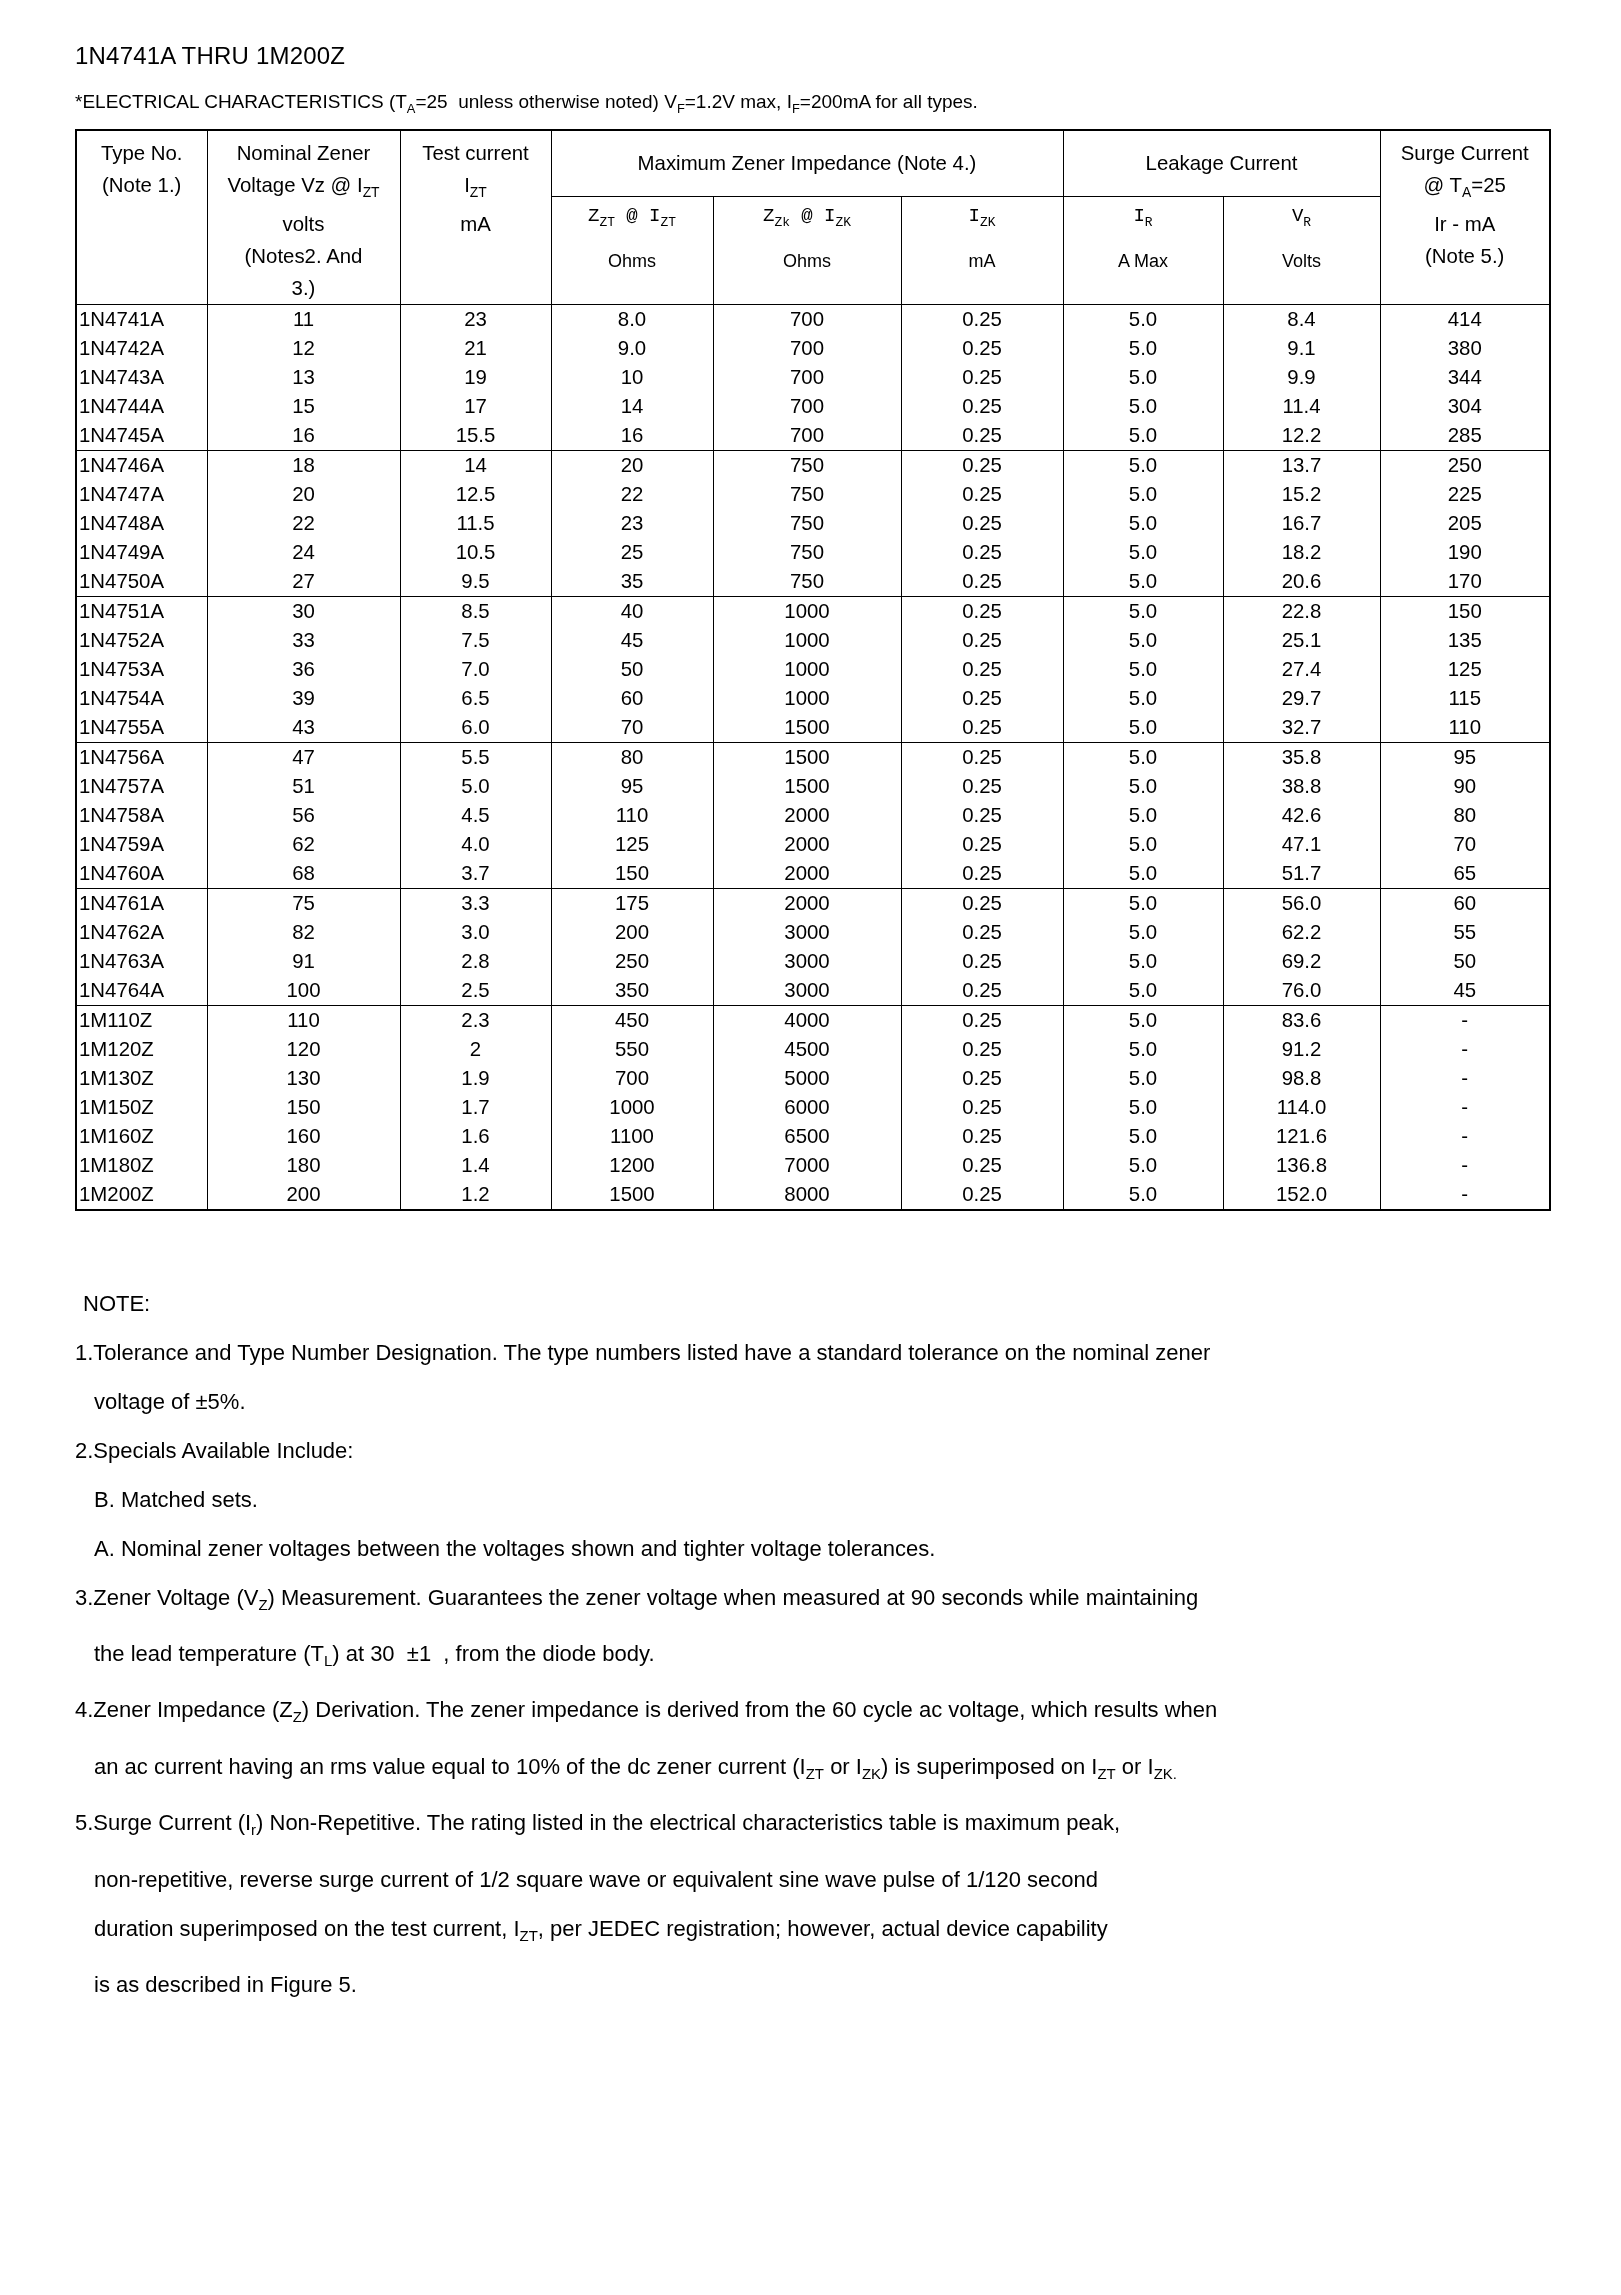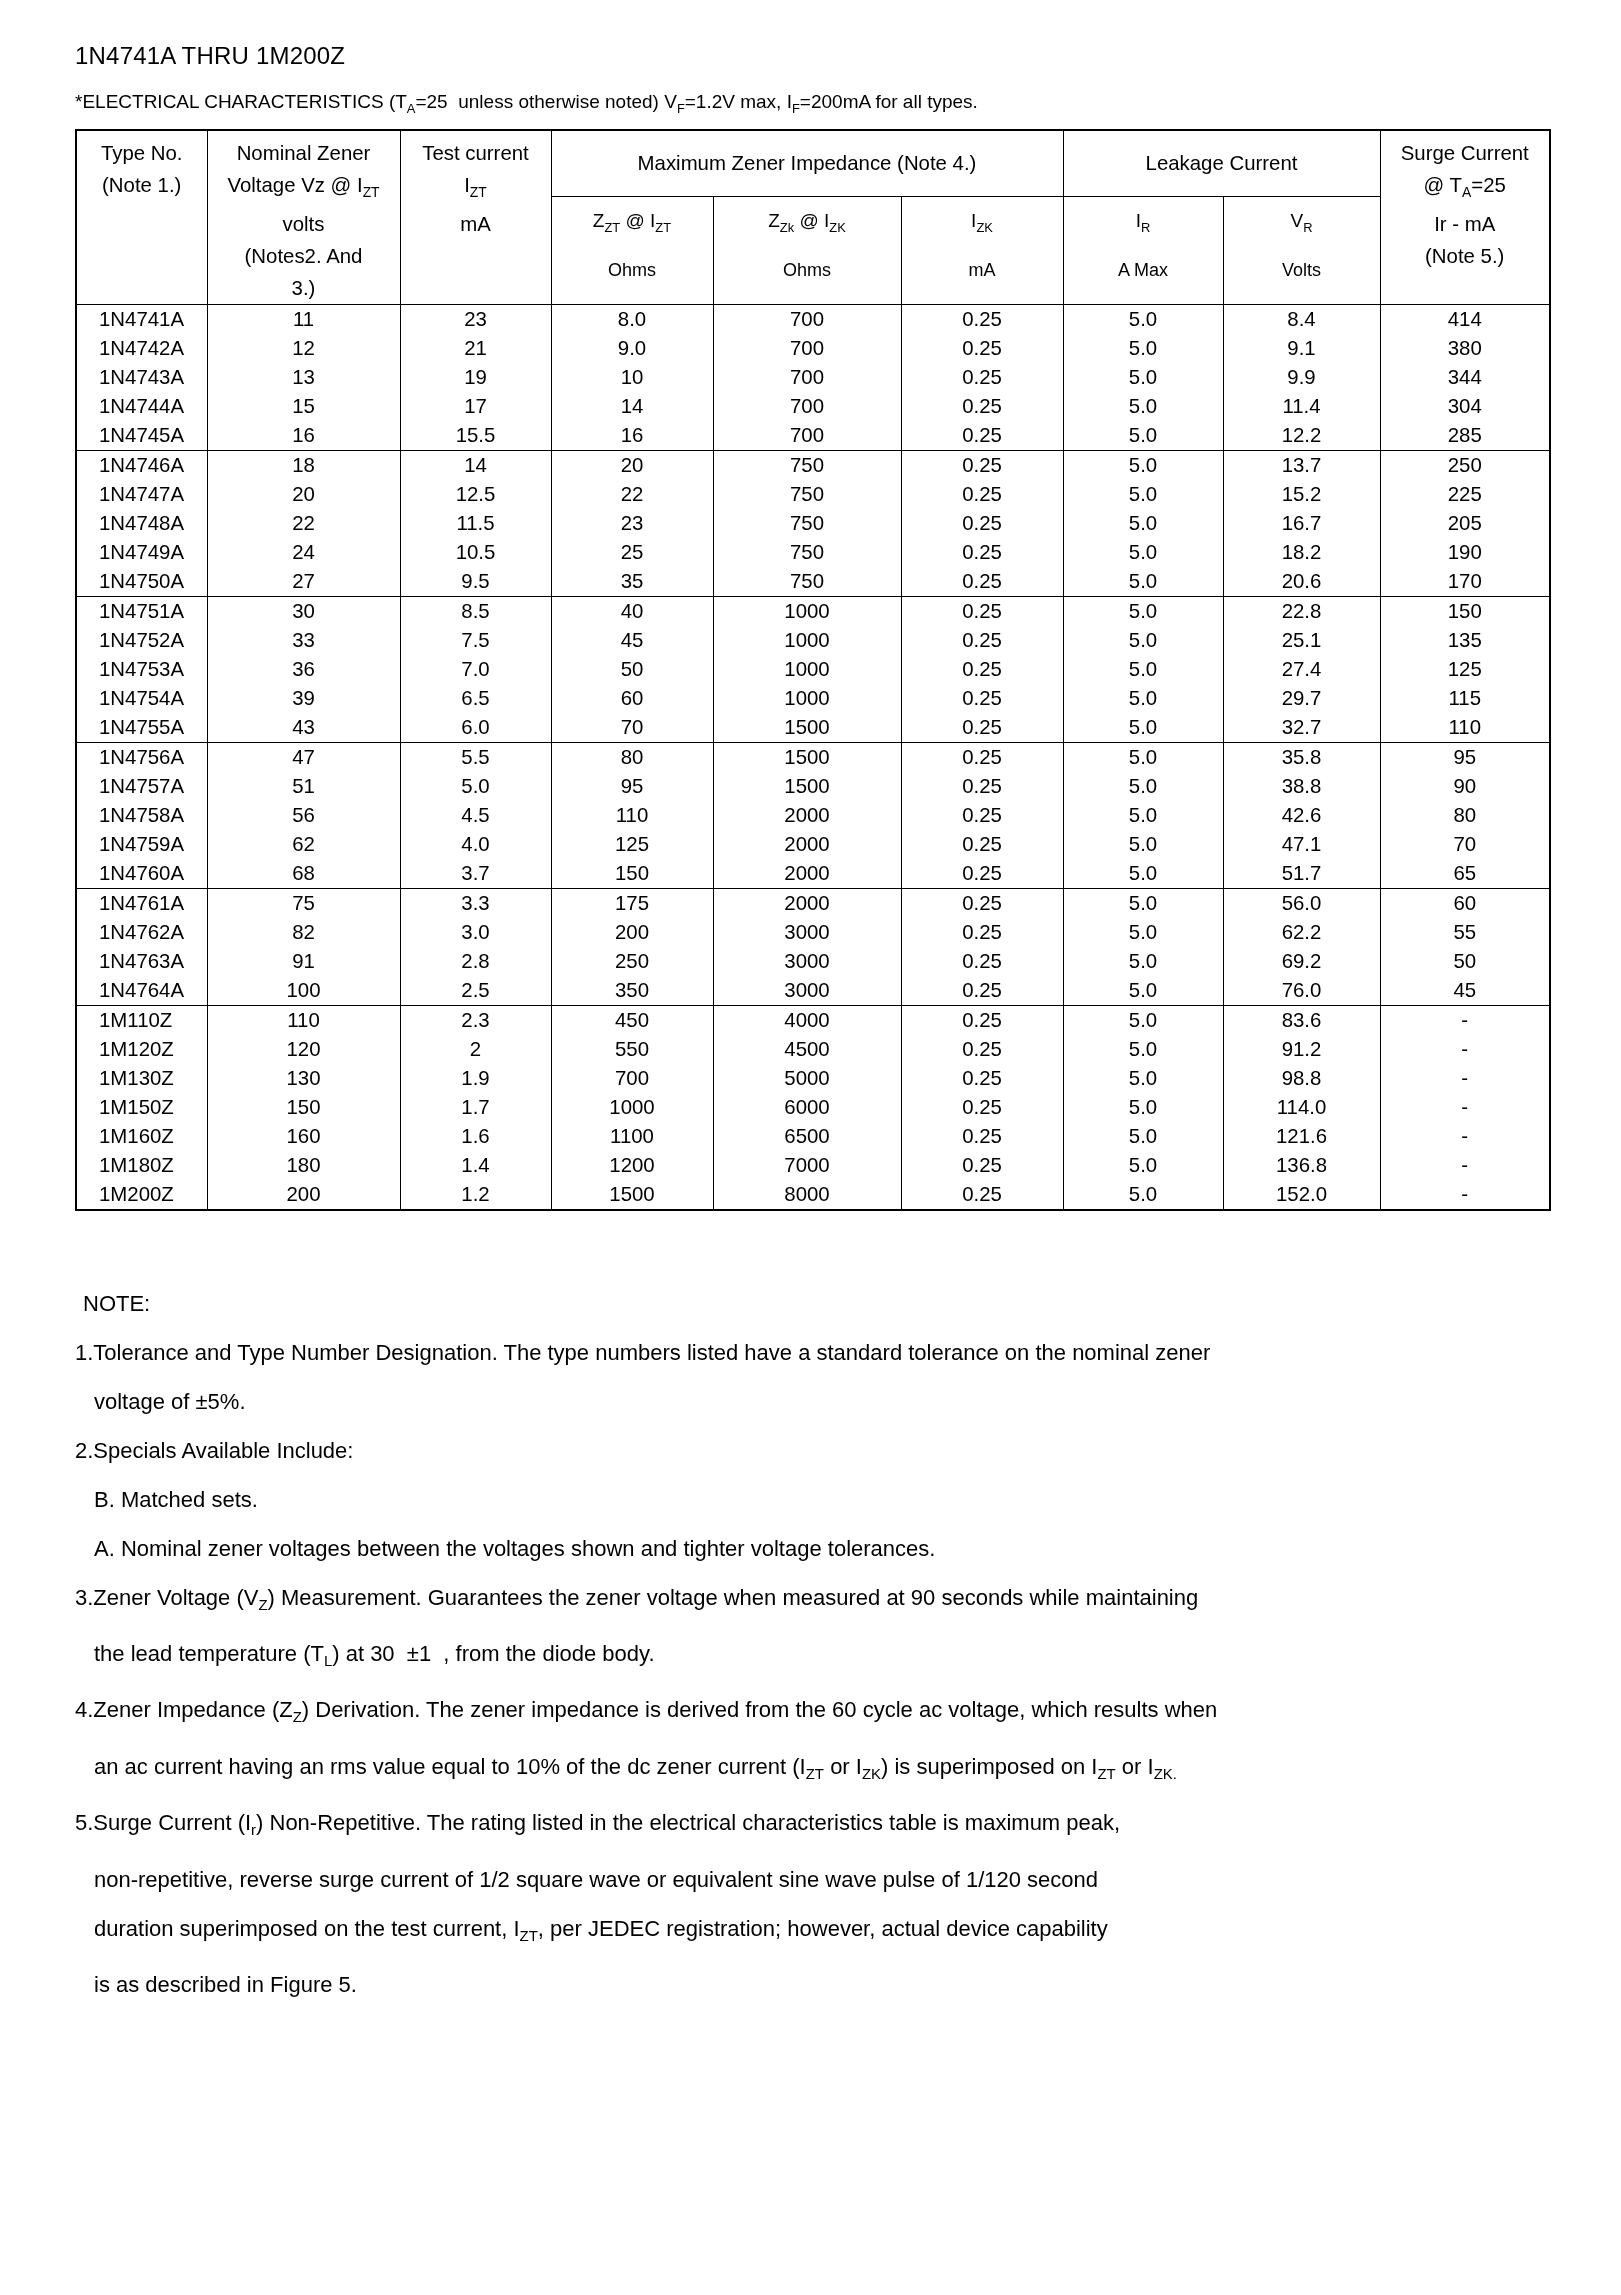--- a/index.html
+++ b/index.html
@@ -67,7 +67,7 @@
     vertical-align: top;
     padding-top: 7.9px;
   }
-  .sym { font-size: 19px; line-height: 31px; }
+  .sym { font-size: 19px; line-height: 22px; font-family: Liberation Mono, monospace; }
   .unit { font-size: 18px; margin-top: 17.3px; }
   sub { font-size: 68%; }
 

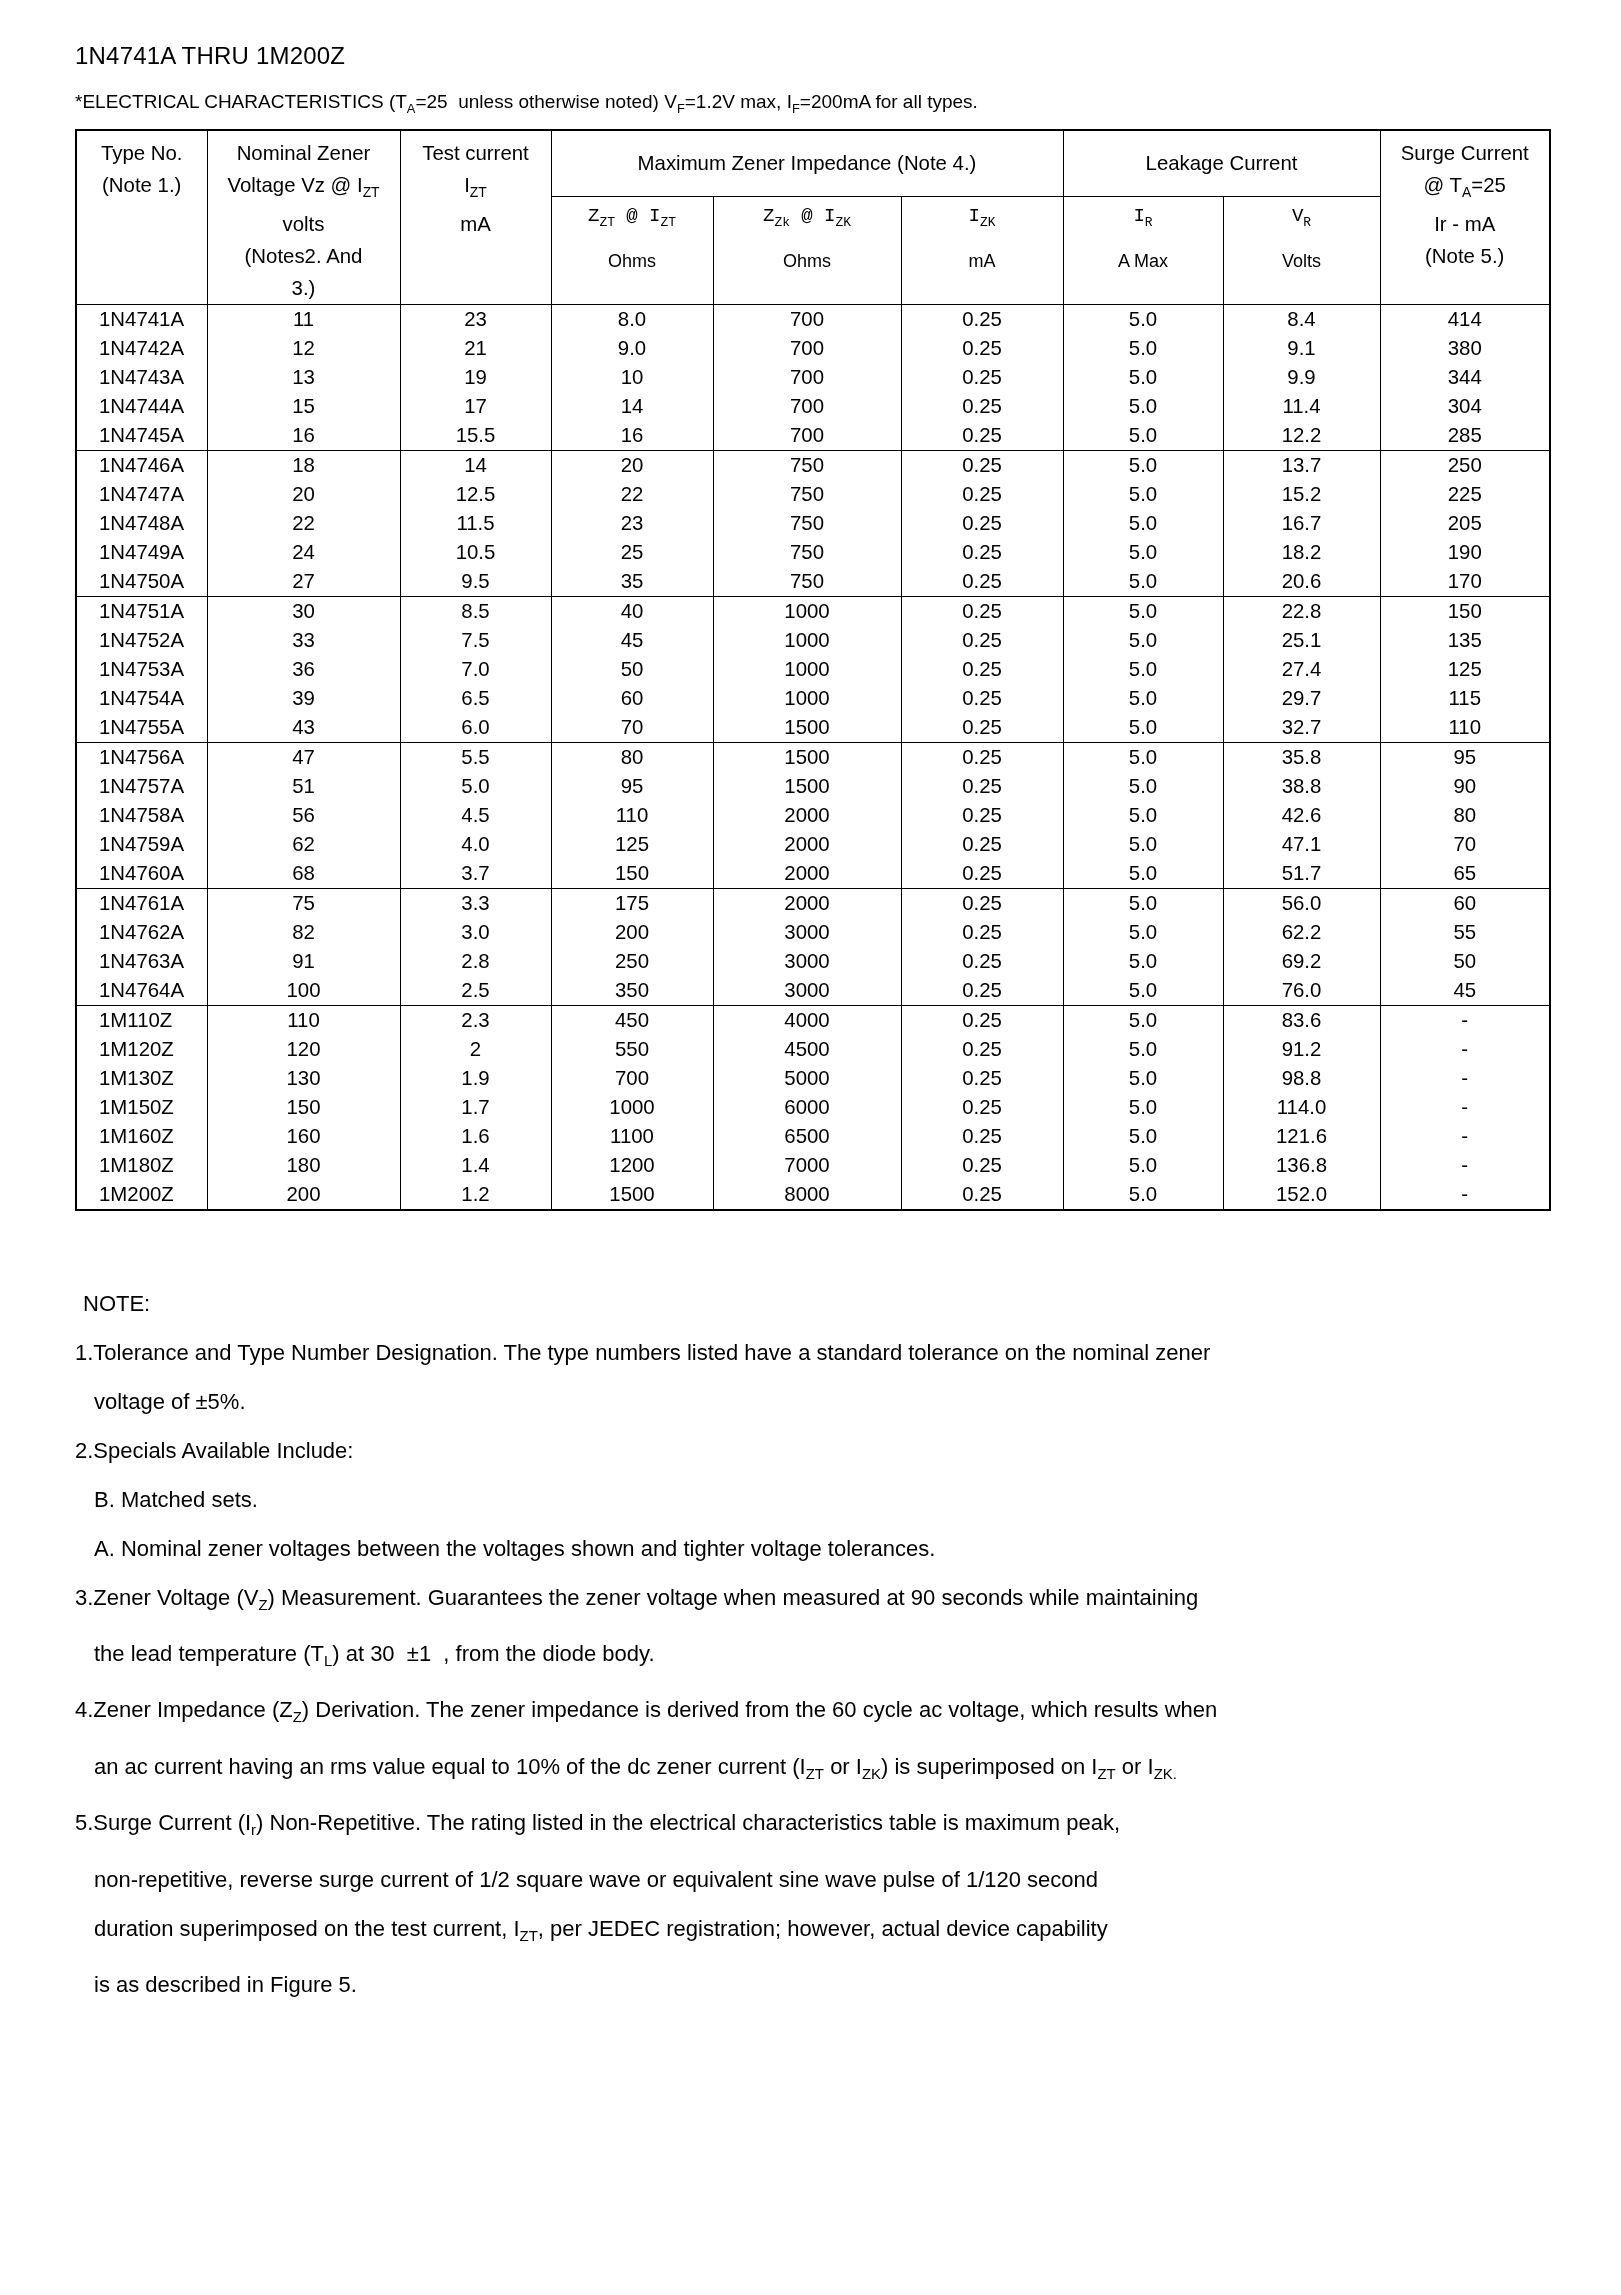--- a/index.html
+++ b/index.html
@@ -49,7 +49,7 @@
     white-space: nowrap;
   }
   tr.group-start td { border-top: 1.6px solid #000; }
-  td.type-col { text-align: left; padding-left: 22px; }
+  td.type-col { text-align: left; padding-left: 2px; }
 
   .h-top {
     vertical-align: top;

